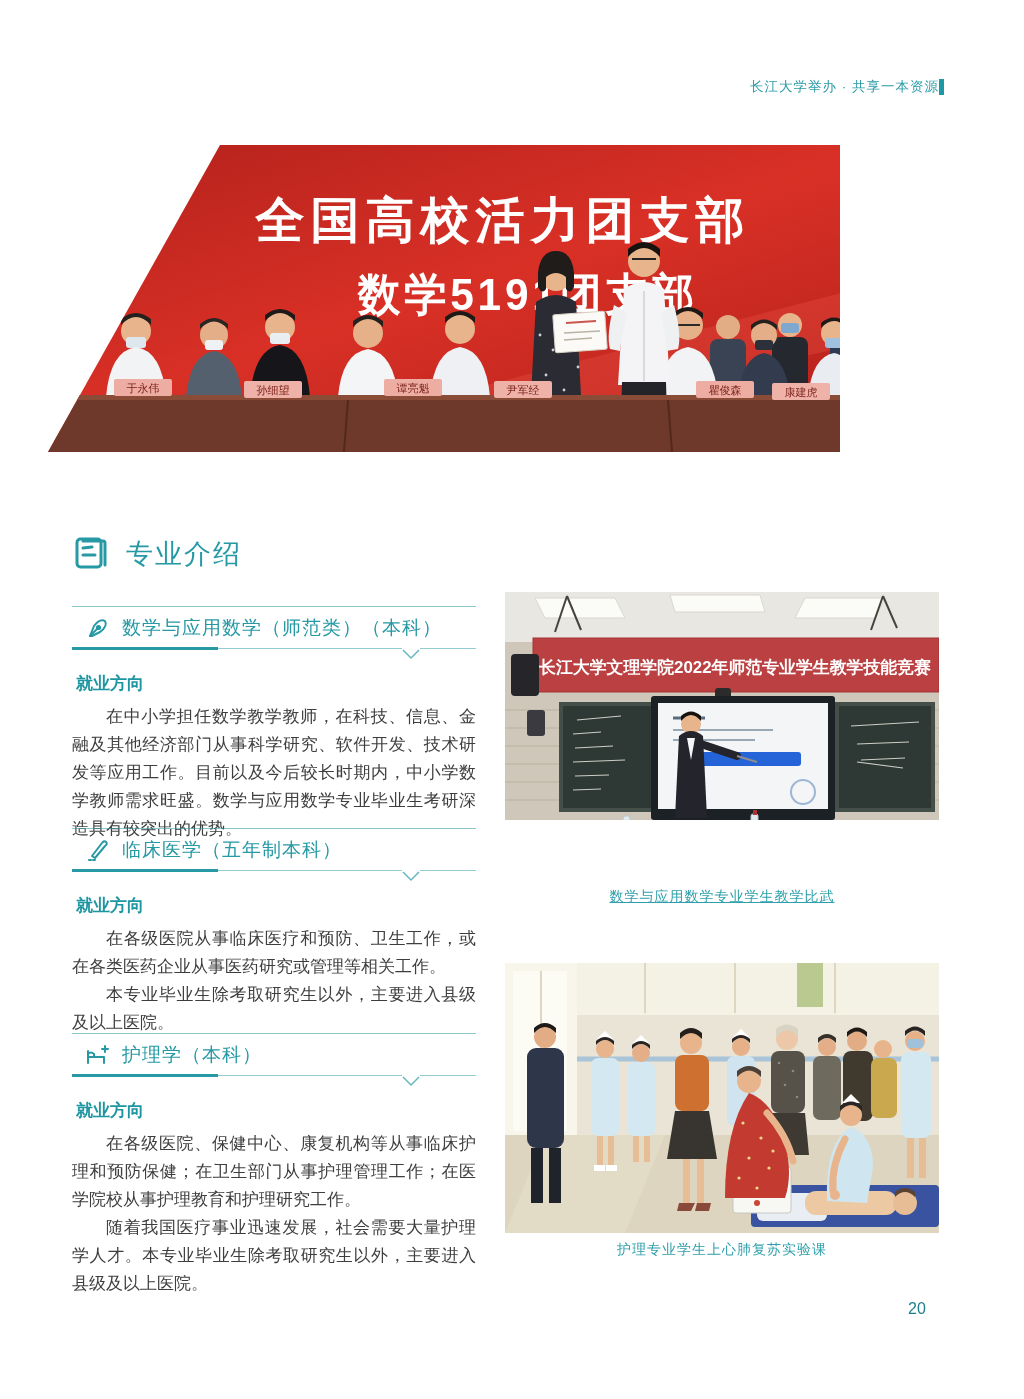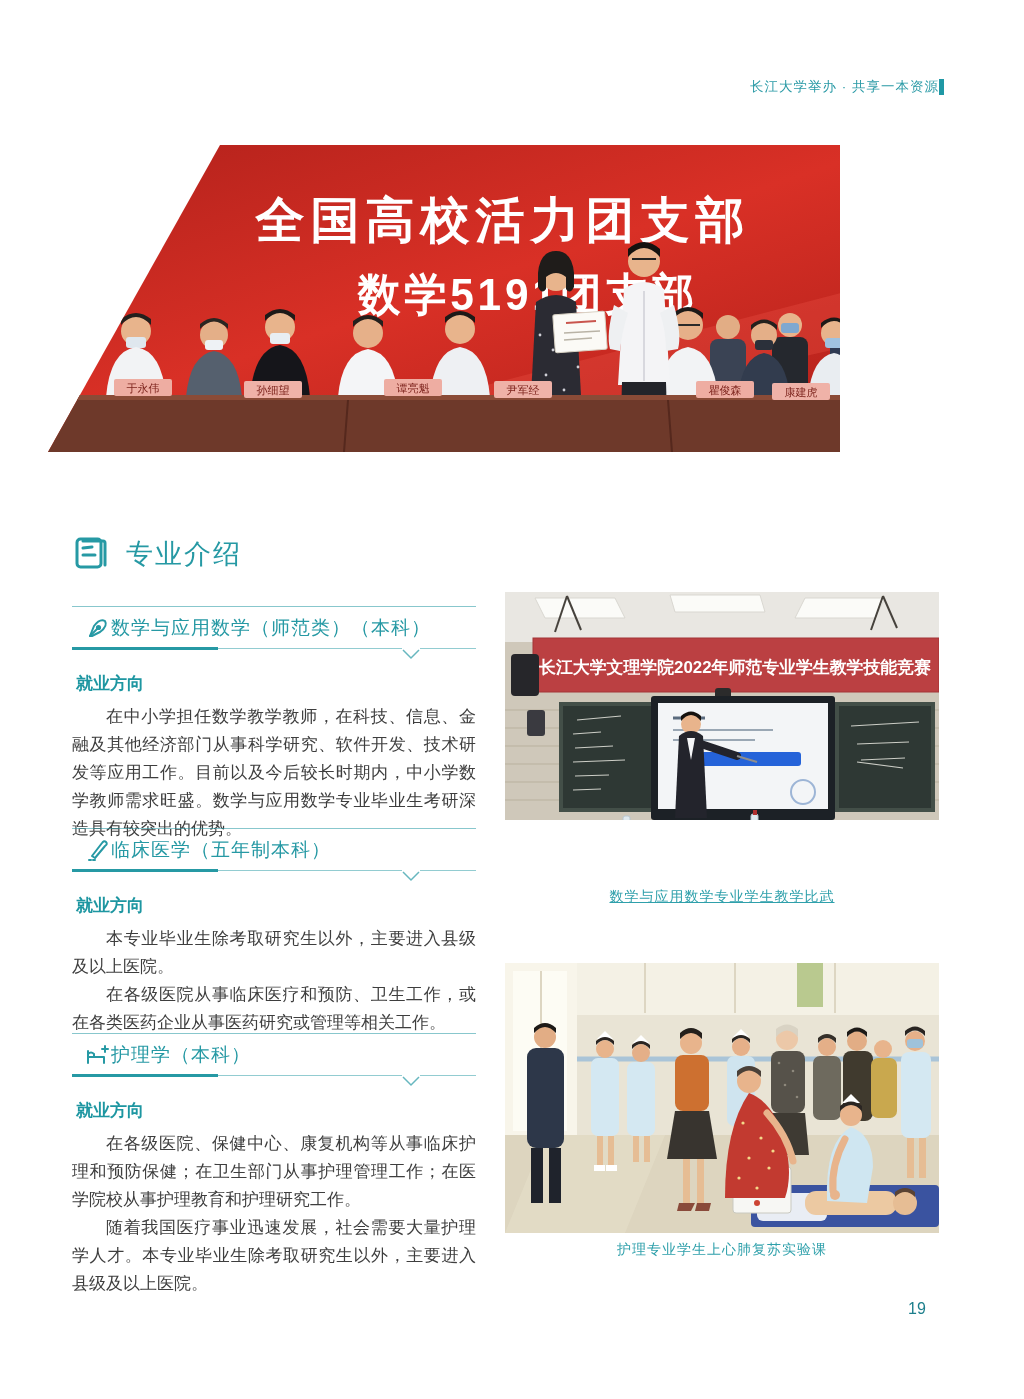--- a/index.html
+++ b/index.html
@@ -25,7 +25,7 @@
   .major{position:absolute;left:72px;width:404px;}
   .m1{top:606px;} .m2{top:828px;} .m3{top:1033px;}
   .major .head-toprule{border-top:1px solid rgba(38,153,164,.55);}
-  .major .head-row{display:flex;align-items:flex-end;padding:8px 0 7px 13px;}
+  .major .head-row{display:flex;align-items:flex-end;gap:11px;padding:8px 0 7px 13px;}
   .major .head-title{color:#2699a4;font-size:19px;letter-spacing:1px;}
   .rule-wrap{position:relative;height:10px;}
   .rule-thin{position:absolute;top:0;left:0;right:0;height:1px;background:rgba(38,153,164,.5);}

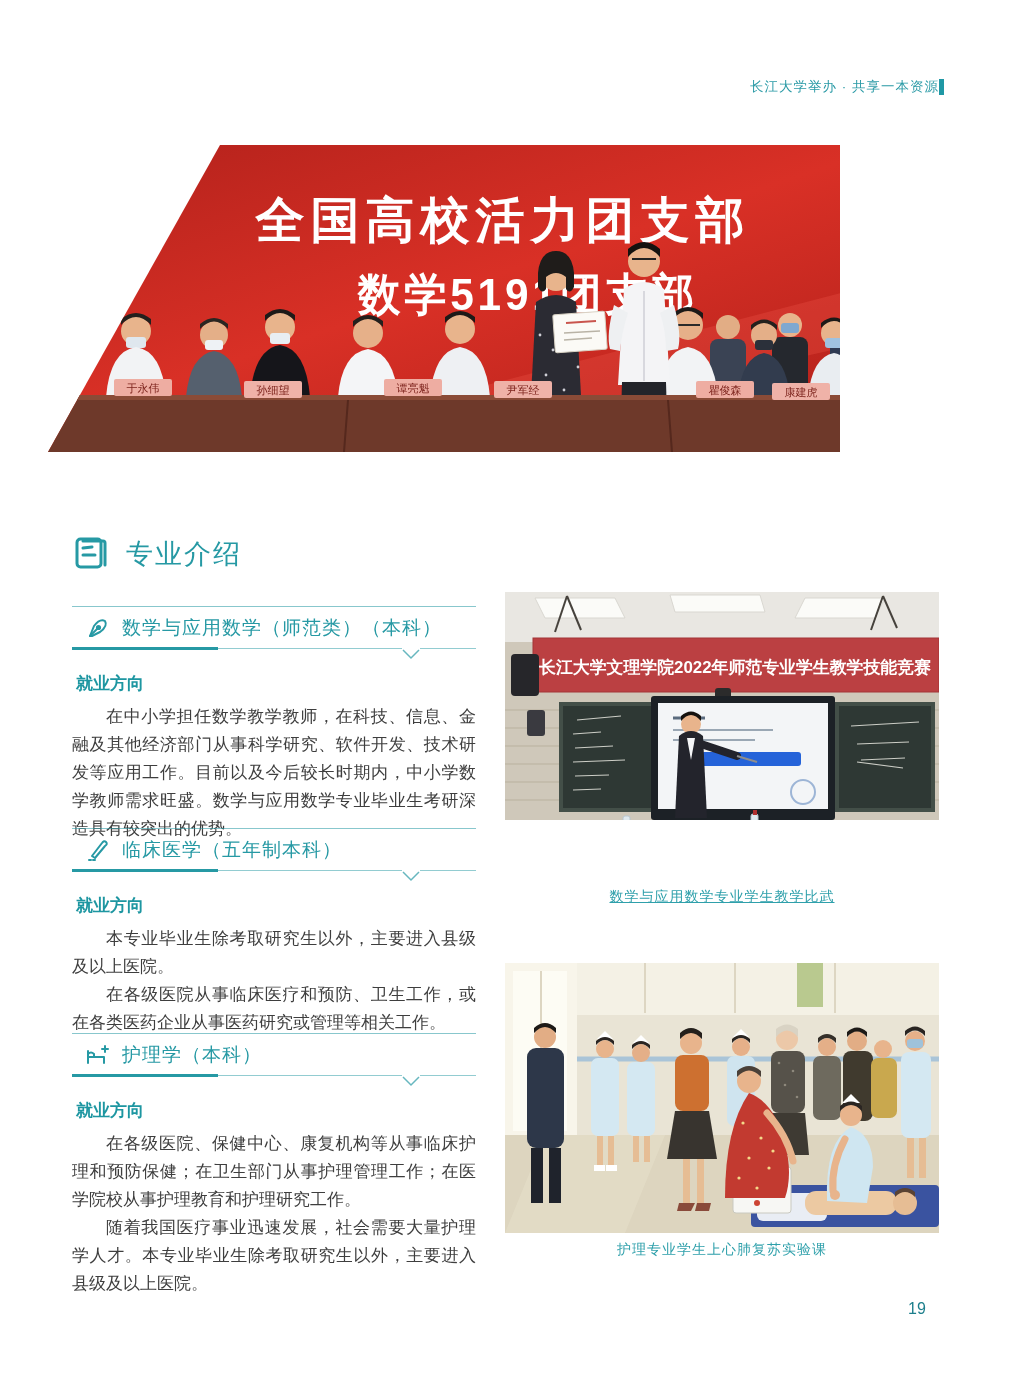--- a/index.html
+++ b/index.html
@@ -286,8 +286,8 @@
     </div>
   </div>
   <div class="jobs-label">就业方向</div>
+  <p>在各级医院从事临床医疗和预防、卫生工作，或在各类医药企业从事医药研究或管理等相关工作。</p>
   <p>本专业毕业生除考取研究生以外，主要进入县级及以上医院。</p>
-  <p>在各级医院从事临床医疗和预防、卫生工作，或在各类医药企业从事医药研究或管理等相关工作。</p>
 </div>
 
 <div class="major m3">

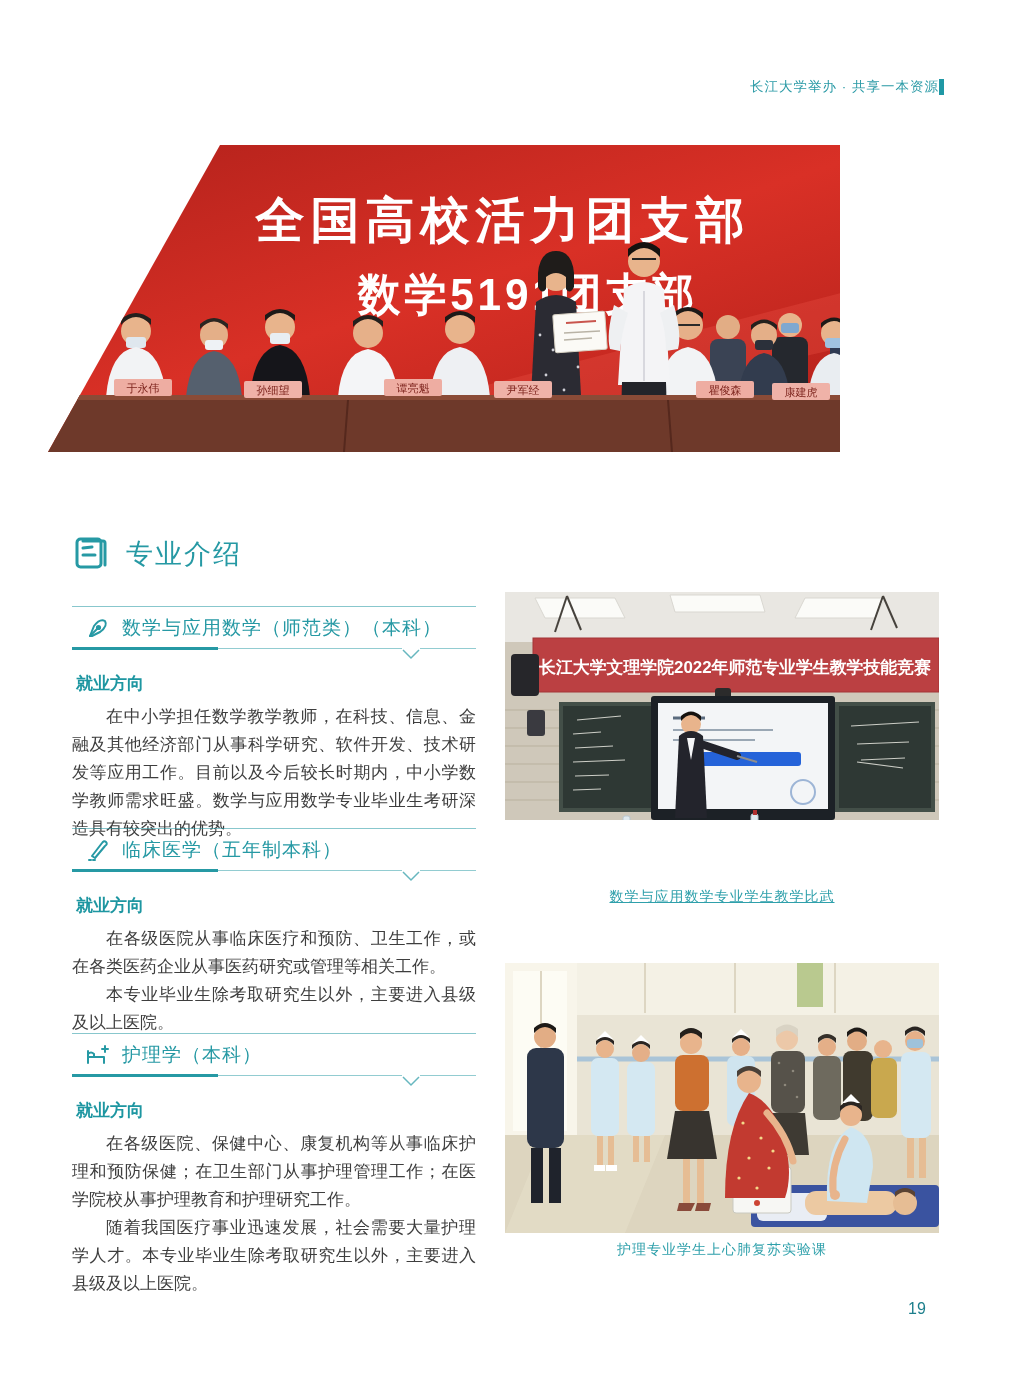--- a/index.html
+++ b/index.html
@@ -553,6 +553,6 @@
 </div>
 <div class="caption capB">护理专业学生上心肺复苏实验课</div>
 
-<div class="page-number">19</div>
+<div class="page-number">20</div>
 
 </body></html>

